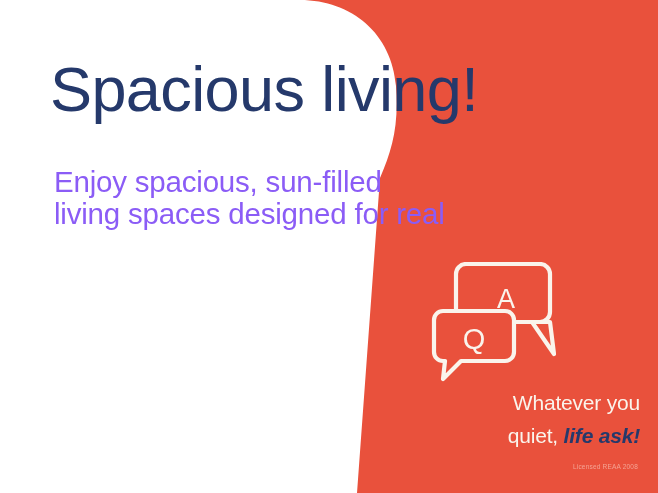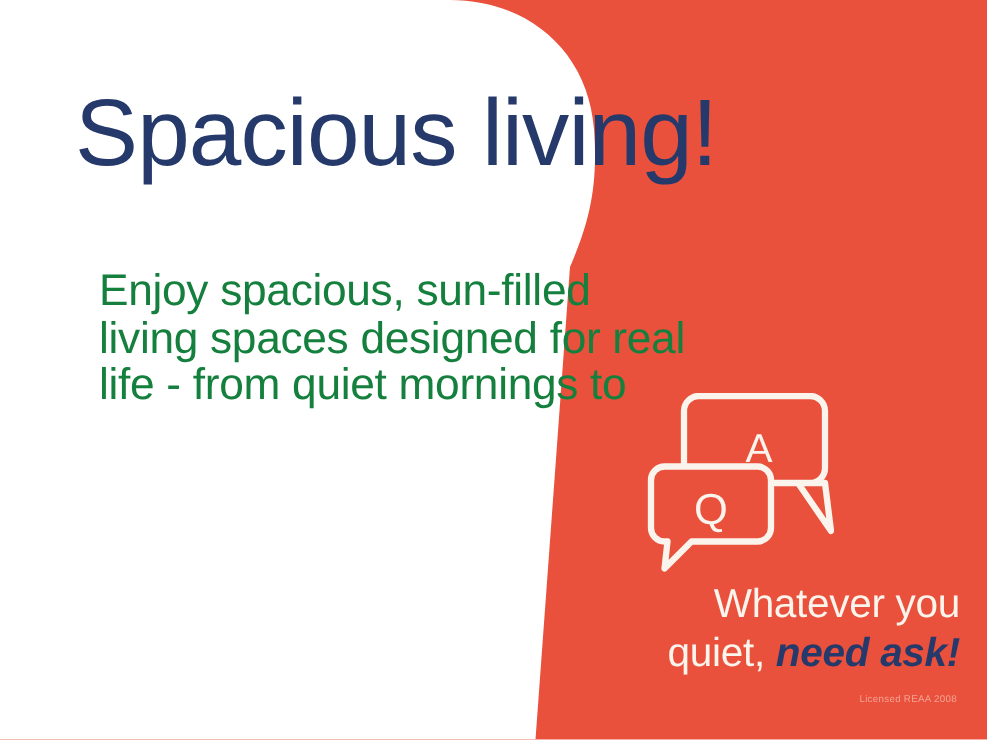--- a/index.html
+++ b/index.html
@@ -69,13 +69,13 @@
     left: 50px;
     top: 162px;
     width: 370px;
-    margin: 16px;
+    margin: 4px;
     font-family: "Liberation Sans", sans-serif;
     font-size: 29.5px;
     font-weight: 400;
     line-height: 31.5px;
     letter-spacing: -0.2px;
-    color: #15803d;
+    color: #8b5cf6;
   }
   .body-copy .line {
     display: block;

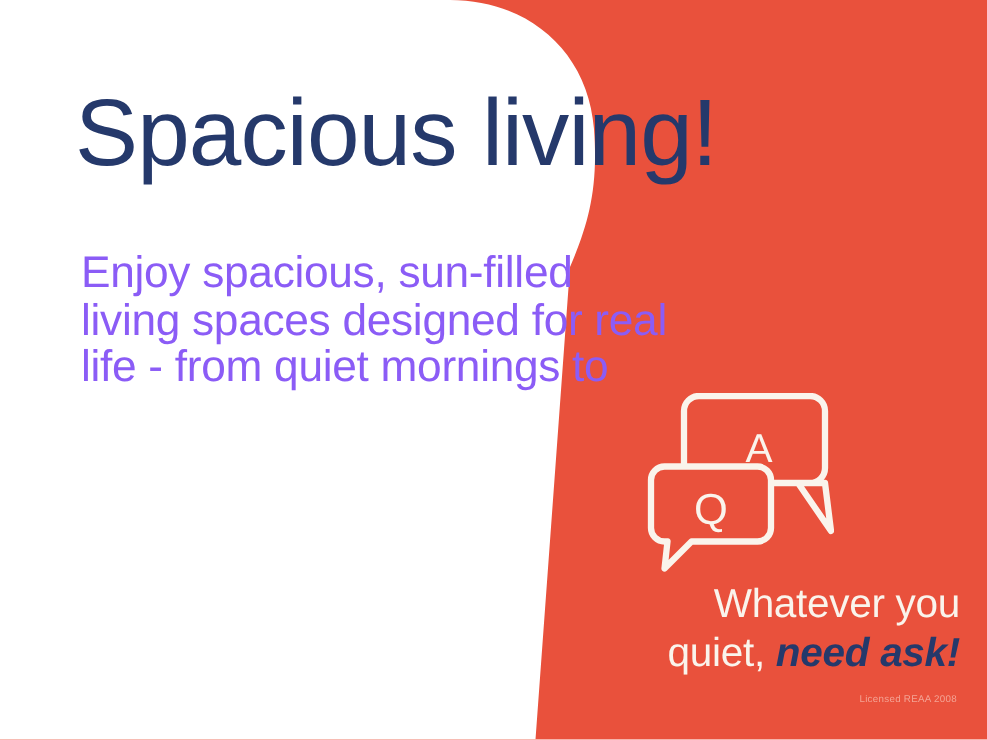--- a/index.html
+++ b/index.html
@@ -163,7 +163,6 @@
     <p class="body-copy">
       <span class="line">Enjoy spacious, sun-filled</span>
       <span class="line">living spaces designed for real</span>
-      <span class="line">life - from quiet mornings to</span>
     </p>
 
   </div>

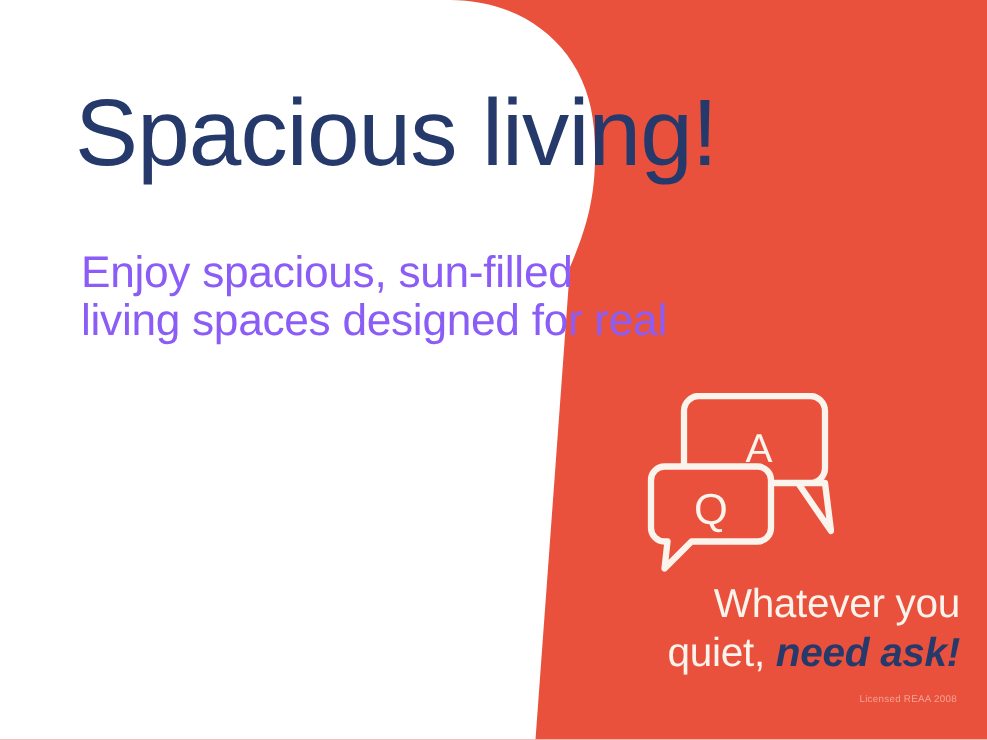--- a/index.html
+++ b/index.html
@@ -112,7 +112,7 @@
     margin: 0;
     text-align: right;
     font-family: "Liberation Sans", sans-serif;
-    font-size: 27px;
+    font-size: 21px;
     font-weight: 400;
     line-height: 33px;
     letter-spacing: -0.2px;

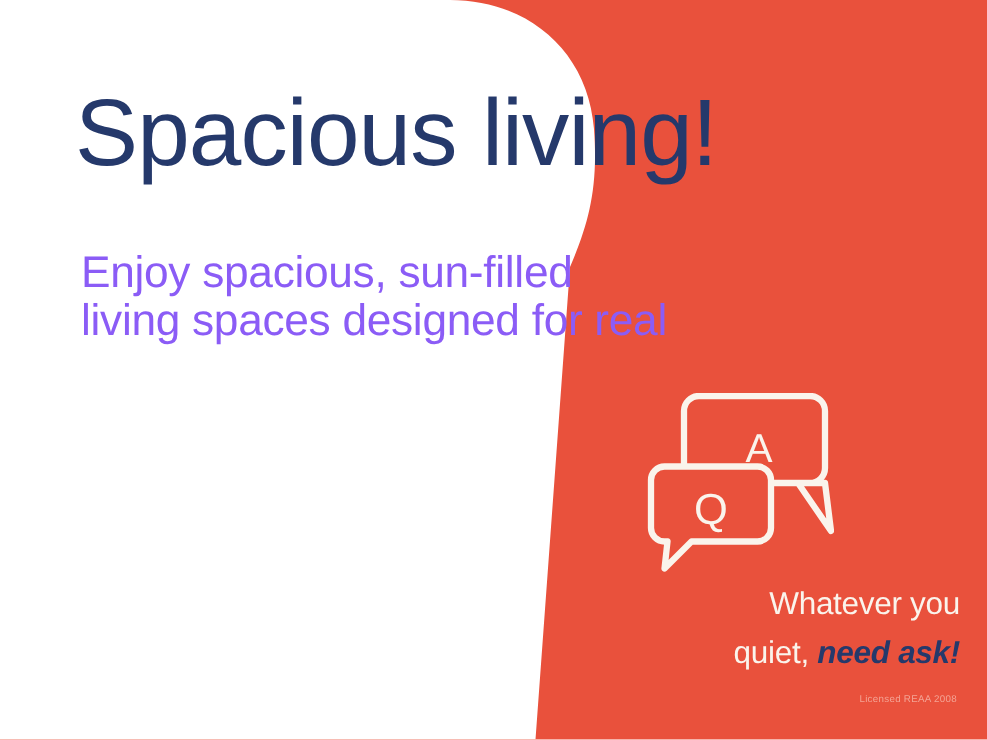--- a/index.html
+++ b/index.html
@@ -204,7 +204,7 @@
 
     <p class="tagline">
       <span class="ln">Whatever you</span>
-      <span class="ln"><span>quiet,</span> <span class="accent">need ask!</span></span>
+      <span class="ln"><span>quiet,</span> <span class="accent">life ask!</span></span>
     </p>
 
     <p class="licence">Licensed REAA 2008</p>

